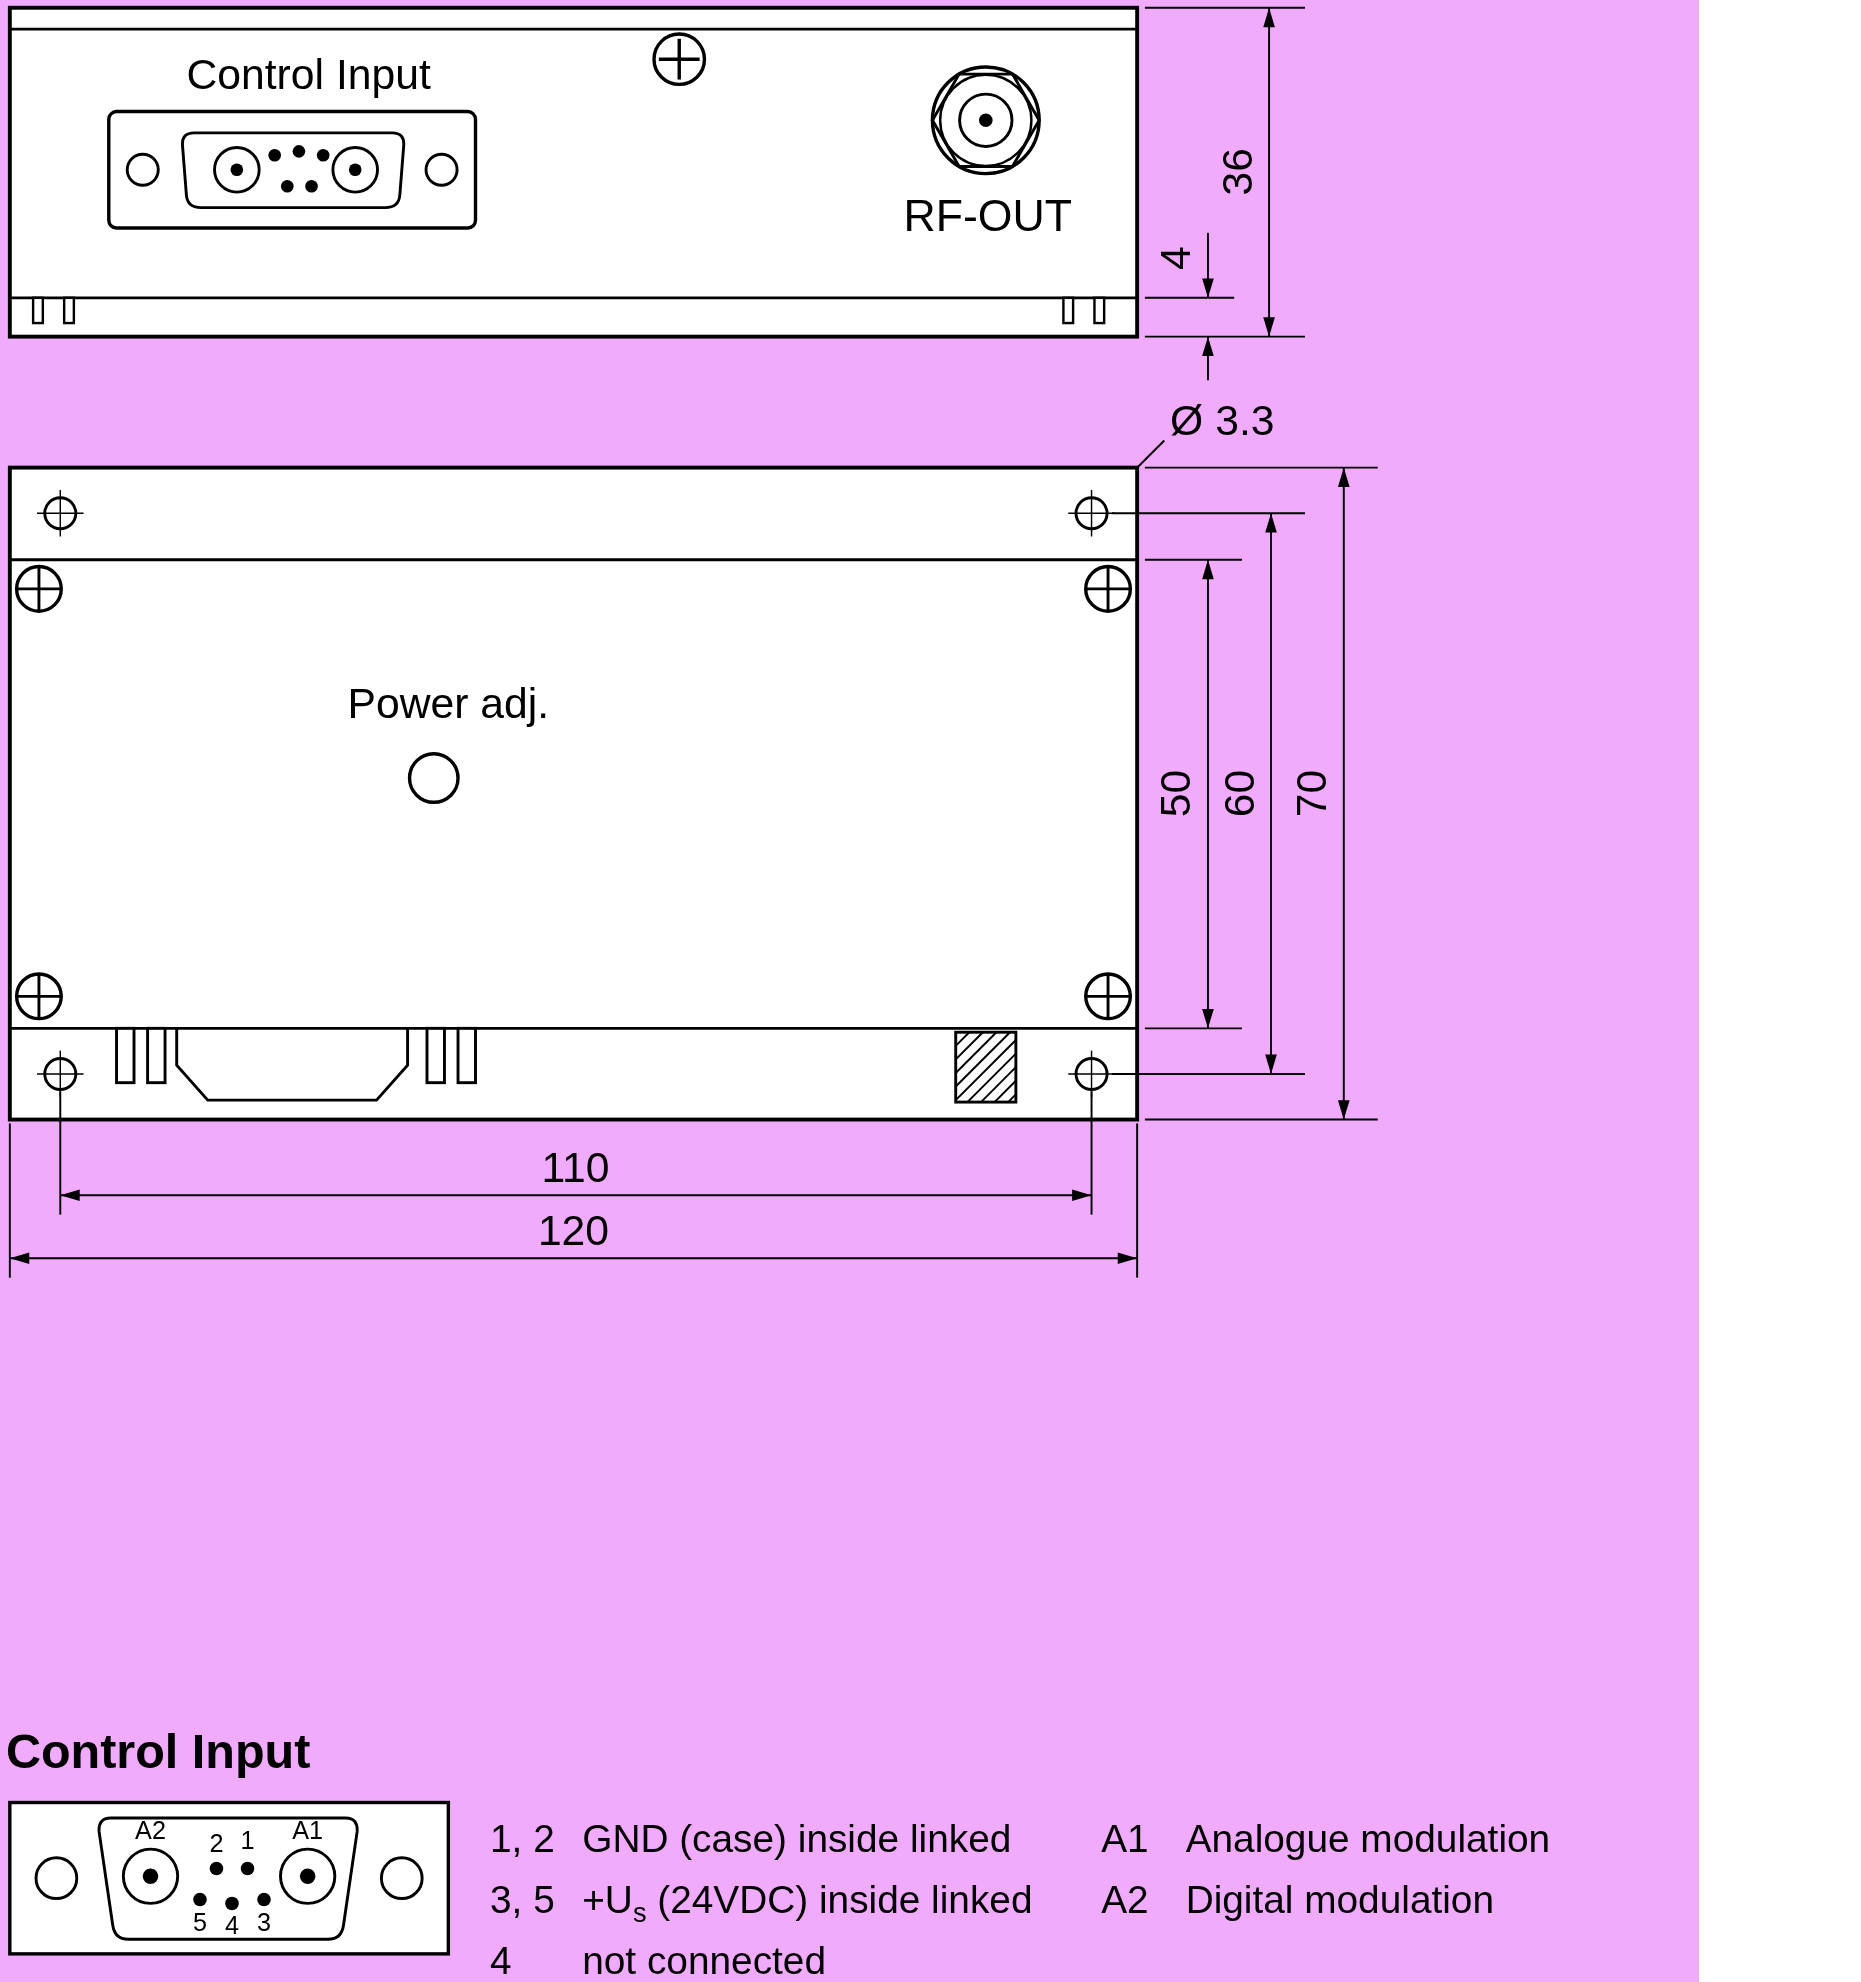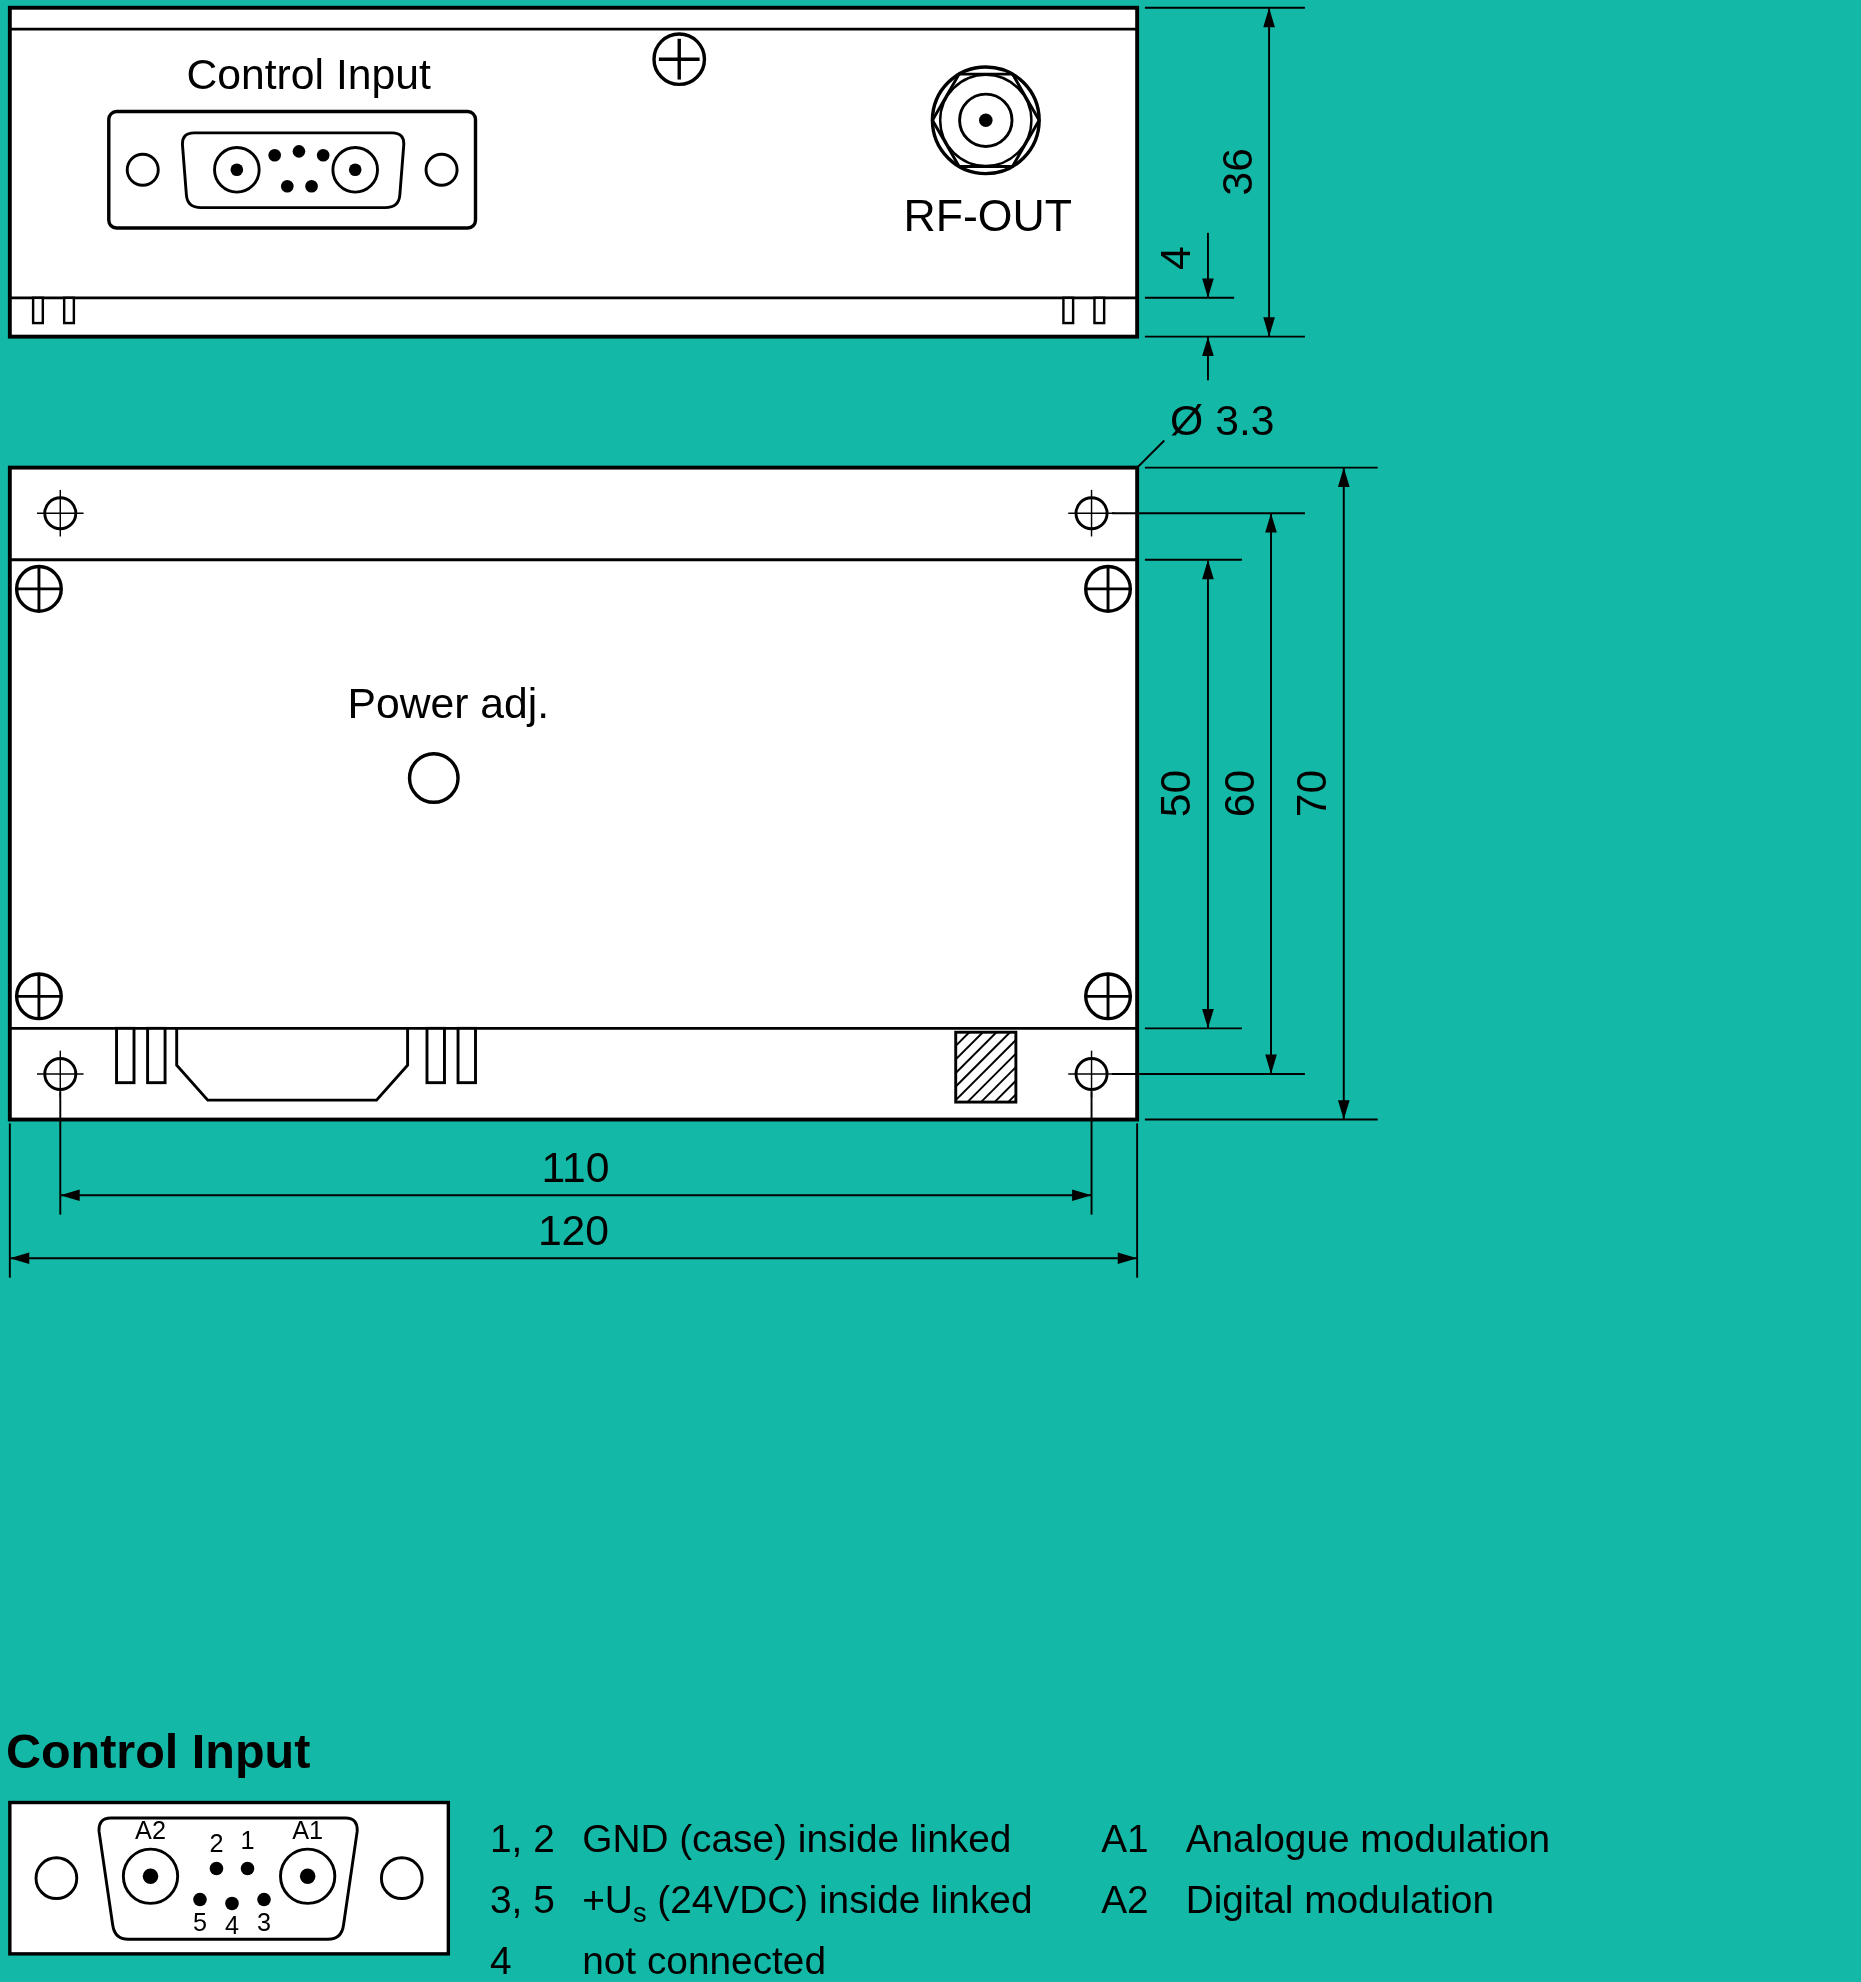--- a/index.html
+++ b/index.html
@@ -3,7 +3,7 @@
 <meta charset="utf-8">
 <style>
   html, body { margin: 0; padding: 0; background: #ffffff; }
-  .stage { width: 1861px; height: 1982px; position: relative; background: #14b8a6; overflow: hidden; }
+  .stage { width: 1699px; height: 1982px; position: relative; background: #f0abfc; overflow: hidden; }
   svg { display: block; }
   text { font-family: "Liberation Sans", "DejaVu Sans", sans-serif; fill: #000; }
   .lbl    { font-size: 44px; }

